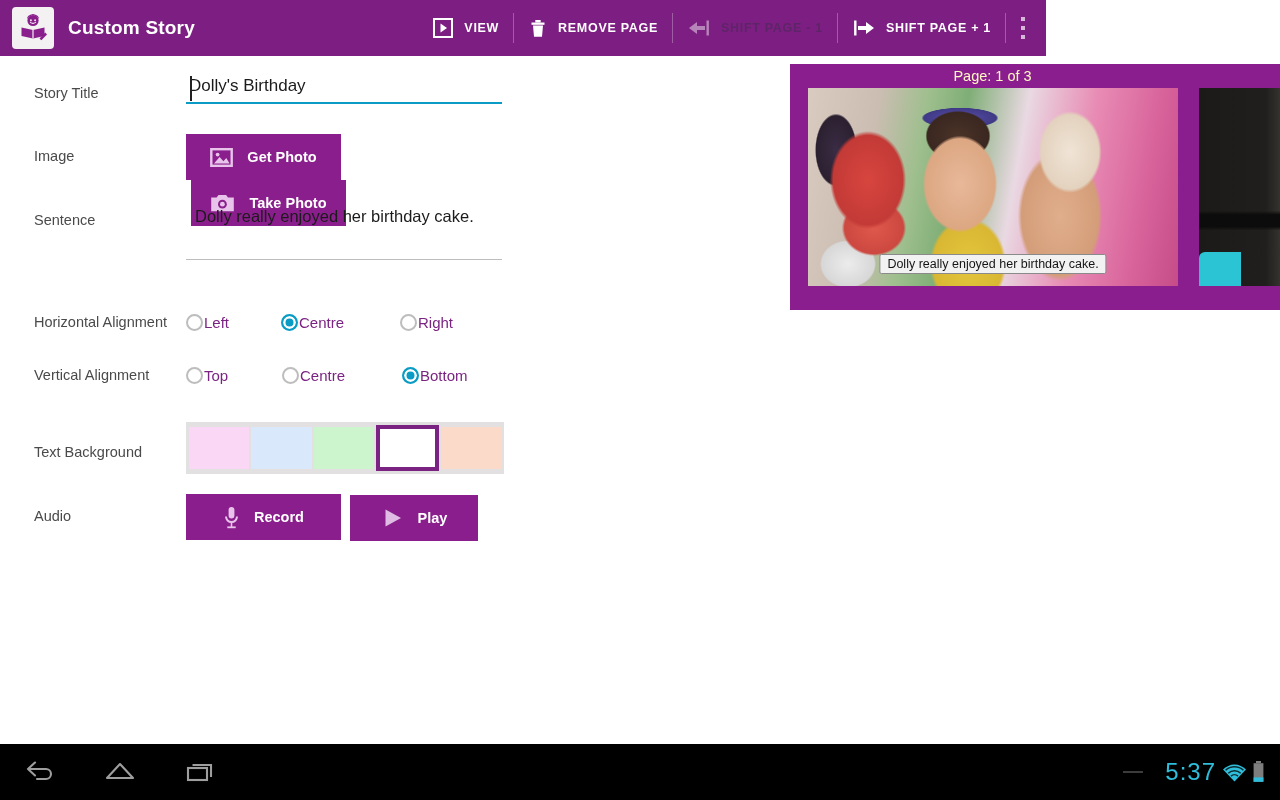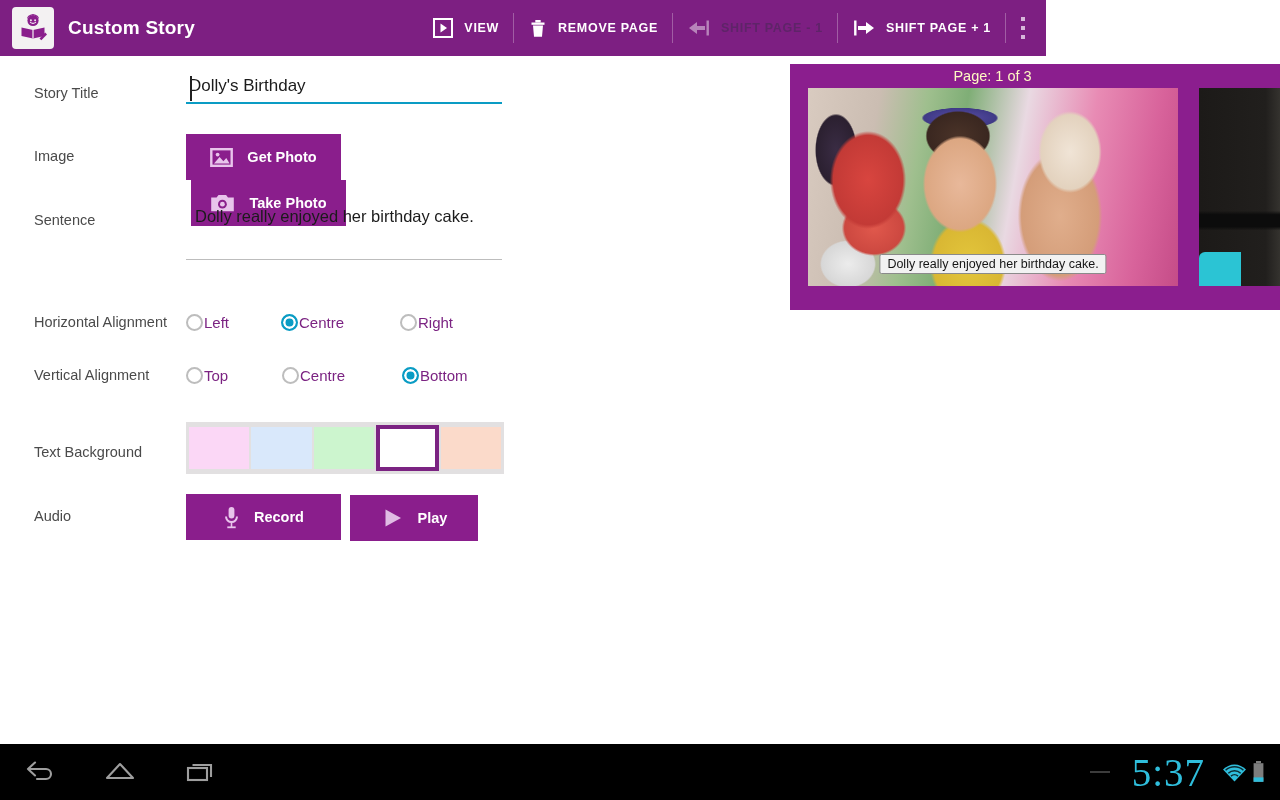--- a/index.html
+++ b/index.html
@@ -317,10 +317,10 @@
   }
   .clock {
     color: #2FBEDC;
-    font-size: 39px;
+    font-size: 24px;
     letter-spacing: 1px;
-    font-family: Liberation Serif, serif;
-    margin-right: 13px;
+    font-family: Liberation Sans, sans-serif;
+    margin-right: 2px;
   }
   .sys-ico { margin-left: 3px; display: flex; align-items: center; }
 </style>

